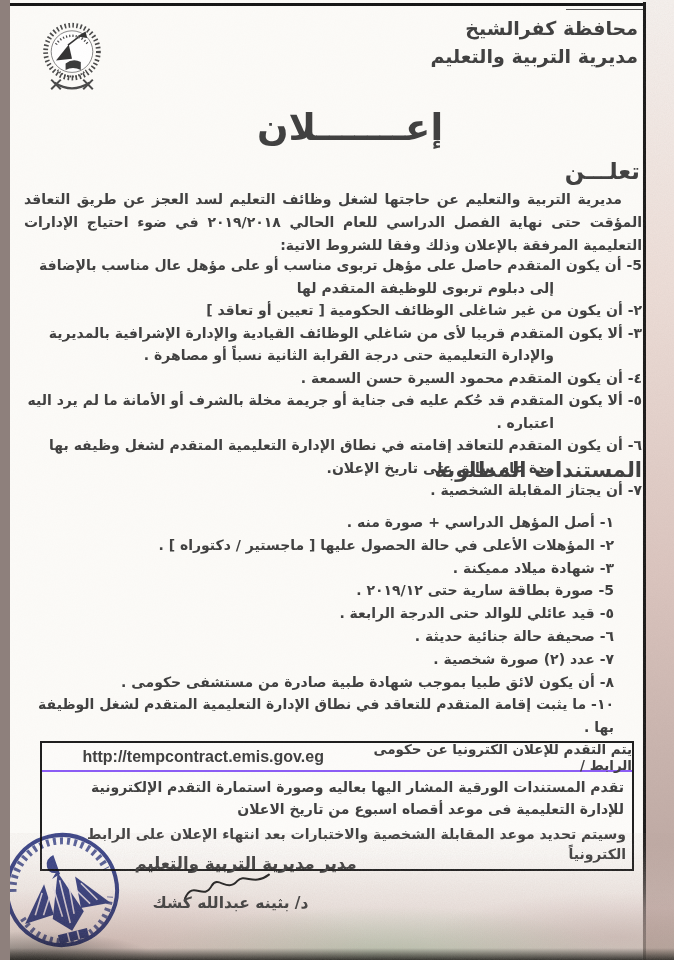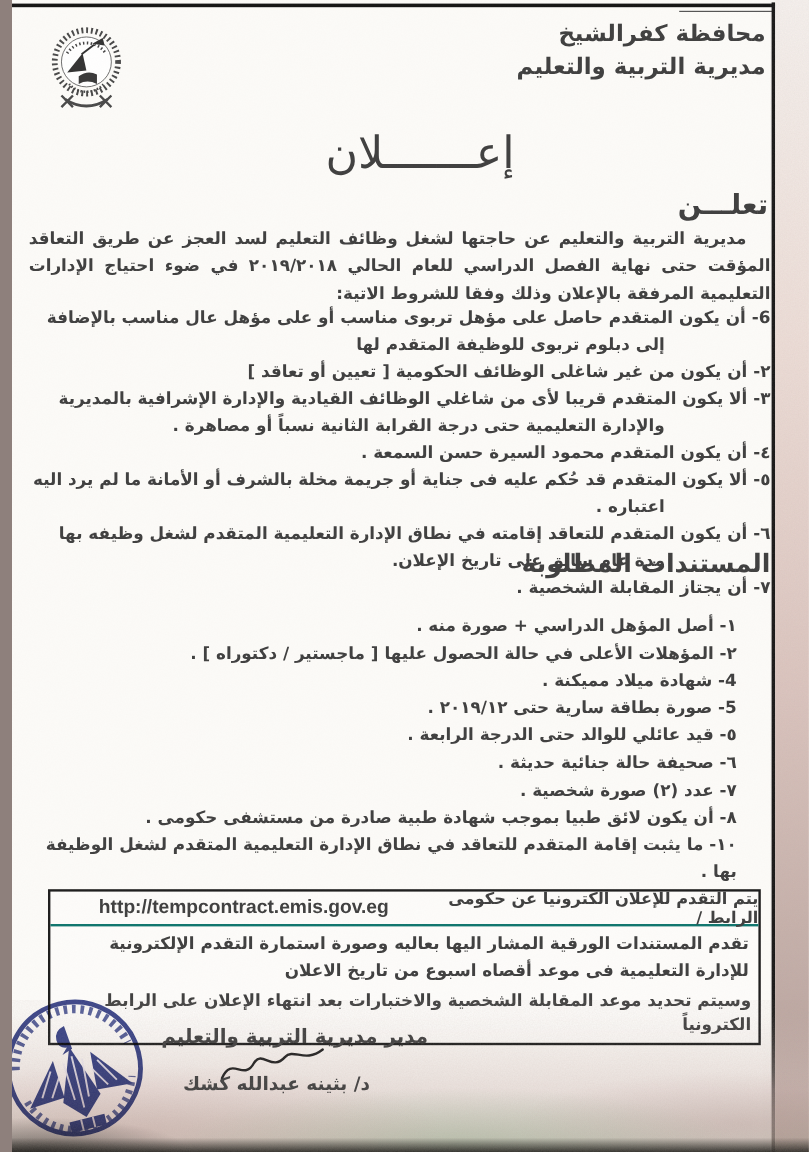--- a/index.html
+++ b/index.html
@@ -32,7 +32,7 @@
       font-size:19px;font-weight:700;line-height:28px;z-index:10;}
   .emblem{position:absolute;left:22px;top:14px;z-index:10;}
   .title{position:absolute;left:120px;top:106px;width:440px;text-align:center;
-      font-size:37px;font-weight:400;z-index:10;}
+      font-size:37px;font-weight:700;z-index:10;}
   .announce{position:absolute;right:44px;top:158px;font-size:23px;font-weight:800;z-index:10;}
   .intro{position:absolute;left:14px;top:188px;width:618px;font-size:14px;font-weight:700;
       line-height:23px;text-align:justify;text-indent:20px;z-index:10;}

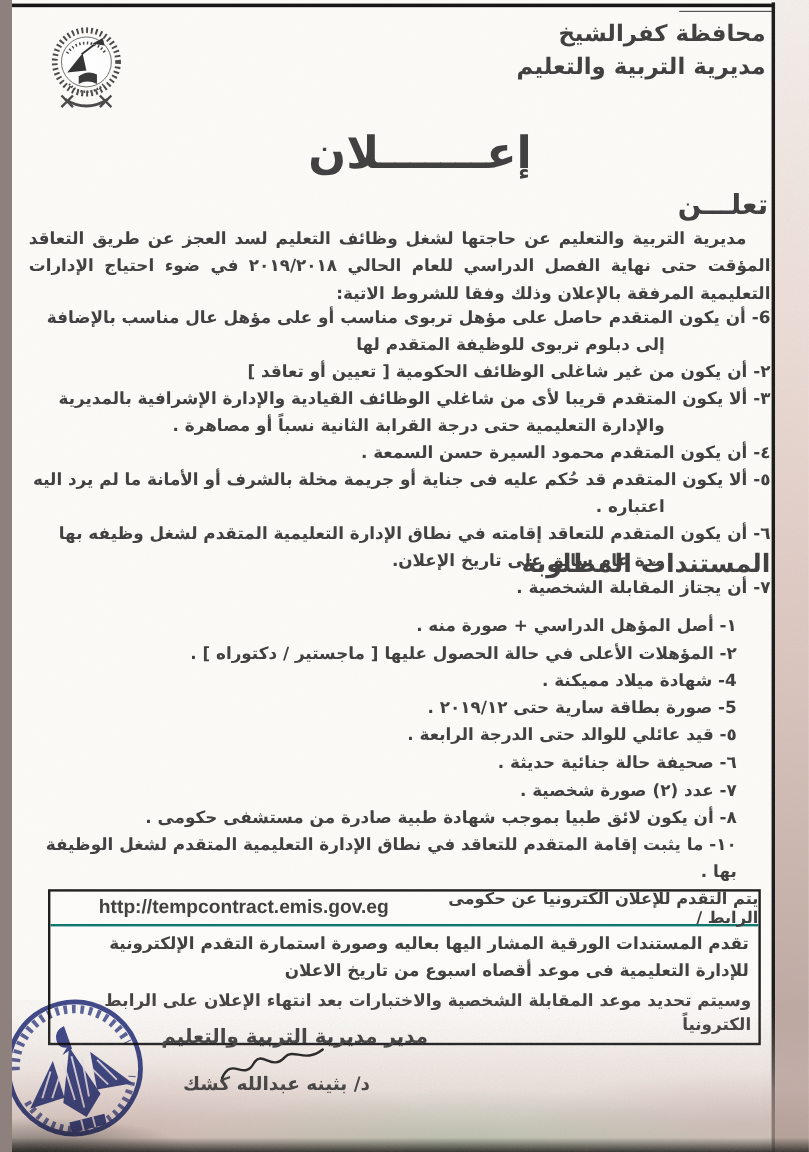--- a/index.html
+++ b/index.html
@@ -96,7 +96,7 @@
   <div class="intro arabic">مديرية التربية والتعليم عن حاجتها لشغل وظائف التعليم لسد العجز عن طريق التعاقد المؤقت حتى نهاية الفصل الدراسي للعام الحالي ٢٠١٩/٢٠١٨ في ضوء احتياج الإدارات التعليمية المرفقة بالإعلان وذلك وفقا للشروط الاتية:</div>
 
   <div class="conditions arabic">
-      <div class="li">6- أن يكون المتقدم حاصل على مؤهل تربوى مناسب أو على مؤهل عال مناسب بالإضافة إلى دبلوم تربوى للوظيفة المتقدم لها</div>
+      <div class="li">5- أن يكون المتقدم حاصل على مؤهل تربوى مناسب أو على مؤهل عال مناسب بالإضافة إلى دبلوم تربوى للوظيفة المتقدم لها</div>
       <div class="li">٢- أن يكون من غير شاغلى الوظائف الحكومية [ تعيين أو تعاقد ]</div>
       <div class="li">٣- ألا يكون المتقدم قريبا لأى من شاغلي الوظائف القيادية والإدارة الإشرافية بالمديرية والإدارة التعليمية حتى درجة القرابة الثانية نسباً أو مصاهرة .</div>
       <div class="li">٤- أن يكون المتقدم محمود السيرة حسن السمعة .</div>

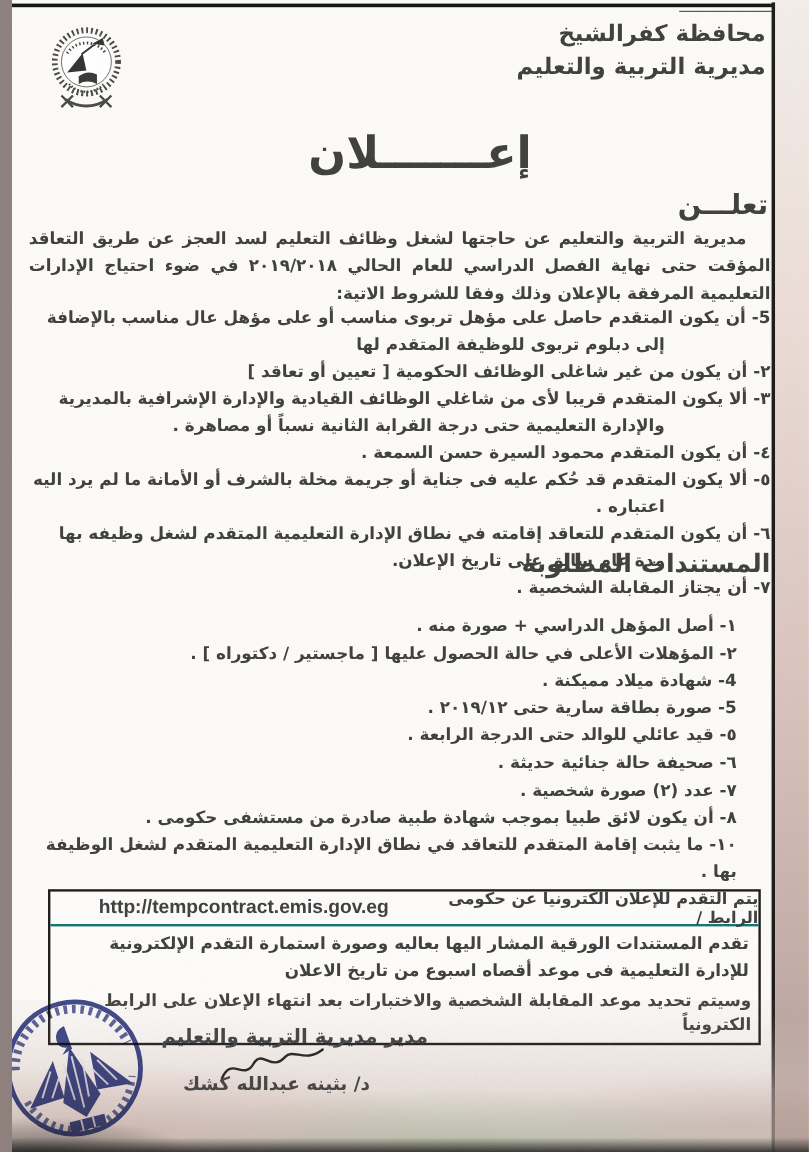--- a/index.html
+++ b/index.html
@@ -109,7 +109,7 @@
   <div class="docs arabic">
       <div class="li">١- أصل المؤهل الدراسي + صورة منه .</div>
       <div class="li">٢- المؤهلات الأعلى في حالة الحصول عليها [ ماجستير / دكتوراه ] .</div>
-      <div class="li">4- شهادة ميلاد مميكنة .</div>
+      <div class="li">٣- شهادة ميلاد مميكنة .</div>
       <div class="li">5- صورة بطاقة سارية حتى ٢٠١٩/١٢ .</div>
       <div class="li">٥- قيد عائلي للوالد حتى الدرجة الرابعة .</div>
       <div class="li">٦- صحيفة حالة جنائية حديثة .</div>

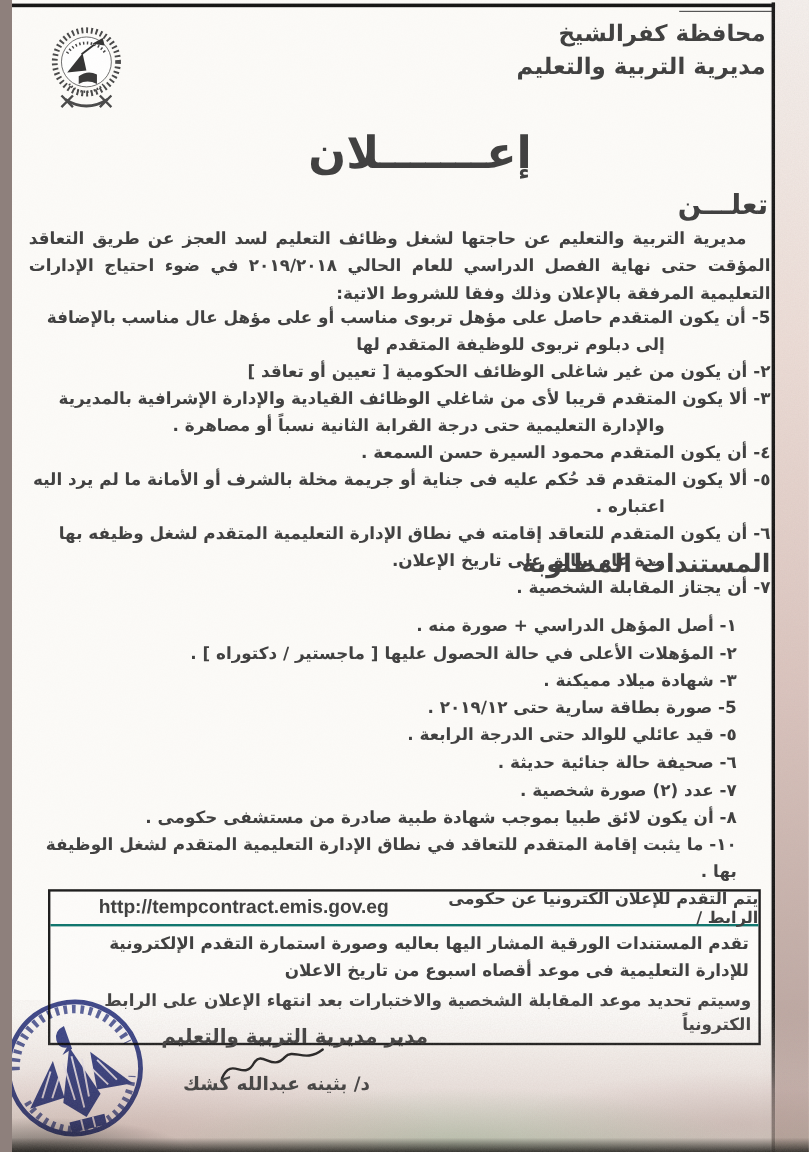--- a/index.html
+++ b/index.html
@@ -46,7 +46,7 @@
   
   .apply-box{position:absolute;left:30px;top:741px;width:590px;border:2px solid #1e1e1e;
       font-size:14px;font-weight:700;z-index:10;background:rgba(255,255,255,.25);}
-  .apply-row1{display:flex;align-items:center;border-bottom:2px solid #0f766e;height:27px;}
+  .apply-row1{display:flex;align-items:center;border-bottom:2px solid #8b5cf6;height:27px;}
   .apply-url{width:55%;text-align:center;direction:ltr;
       font-family:"Liberation Sans","DejaVu Sans",sans-serif;font-size:16px;font-weight:700;}
   .apply-label{width:45%;direction:rtl;text-align:right;padding-left:4px;font-size:13.5px;}

